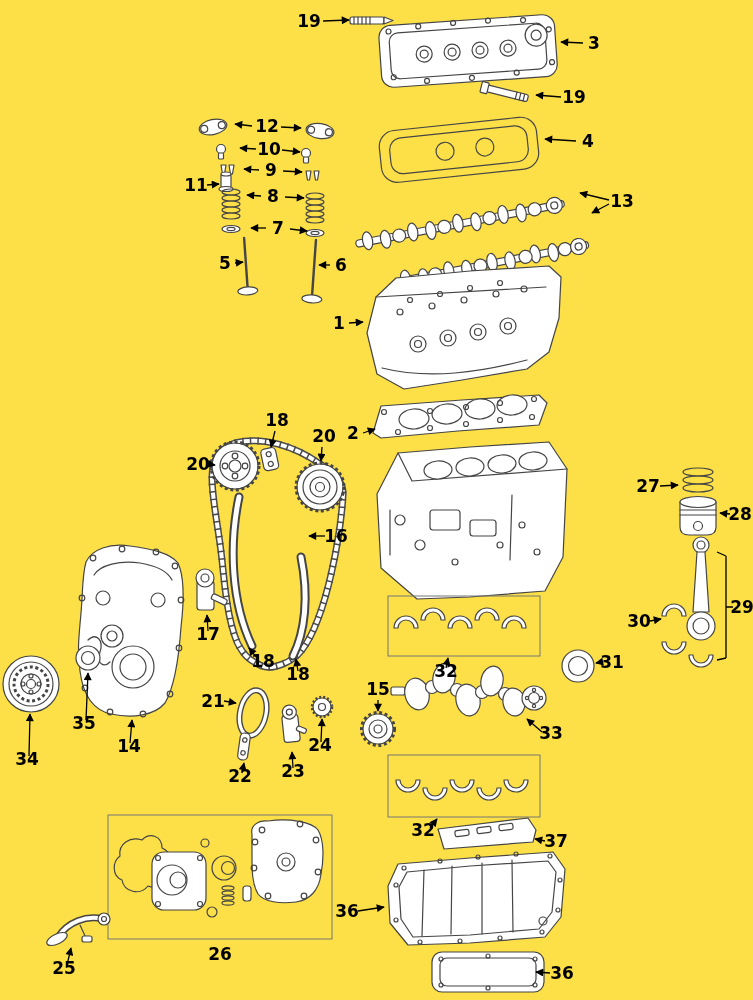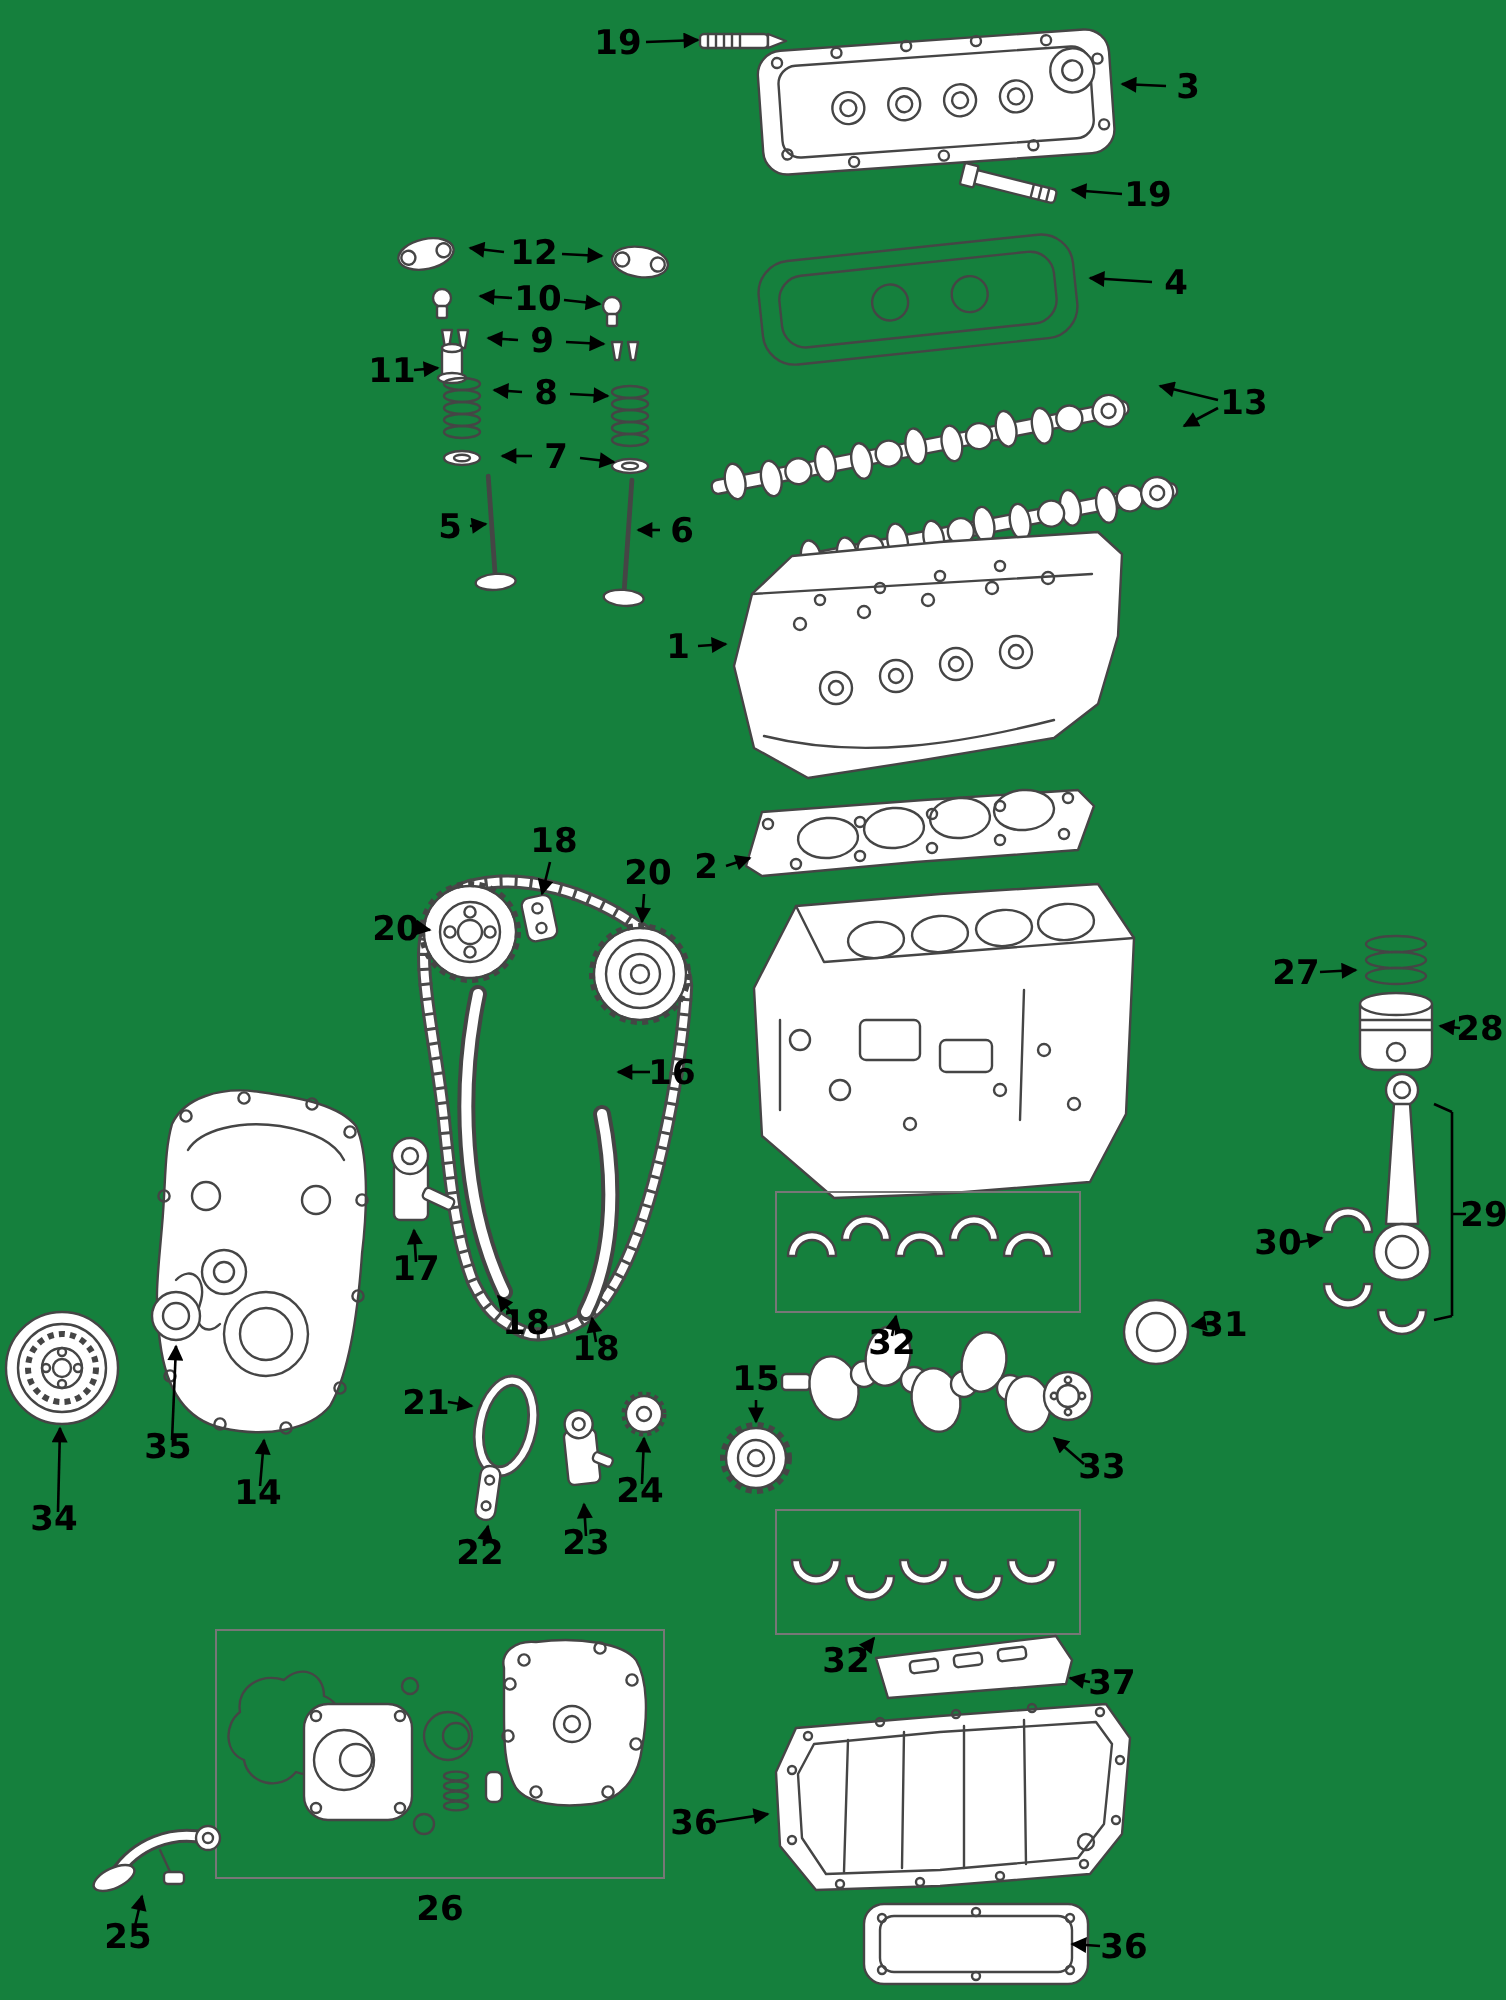--- a/index.html
+++ b/index.html
@@ -3,7 +3,7 @@
 <meta charset="utf-8">
 <style>
   html,body{margin:0;padding:0;background:#ffffff;}
-  .stage{position:relative;width:753px;height:1000px;background:#15803d;overflow:hidden;text-decoration:underline;}
+  .stage{position:relative;width:753px;height:1000px;background:#fde047;overflow:hidden;text-decoration:underline;}
   svg{display:block;}
   text.lbl{font:bold 17px "DejaVu Sans","Liberation Sans",sans-serif;fill:#000;}
   .ln{fill:#ffffff;stroke:#454545;stroke-width:1.2;stroke-linejoin:round;stroke-linecap:round;}

